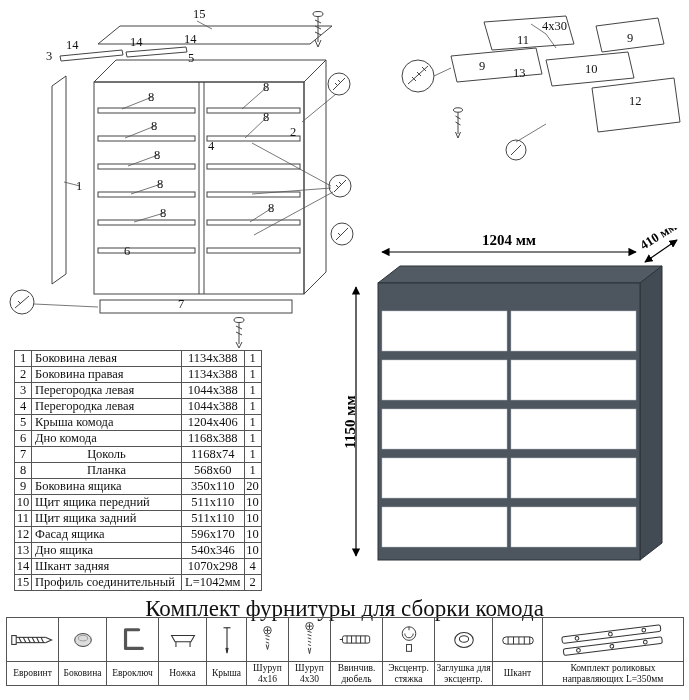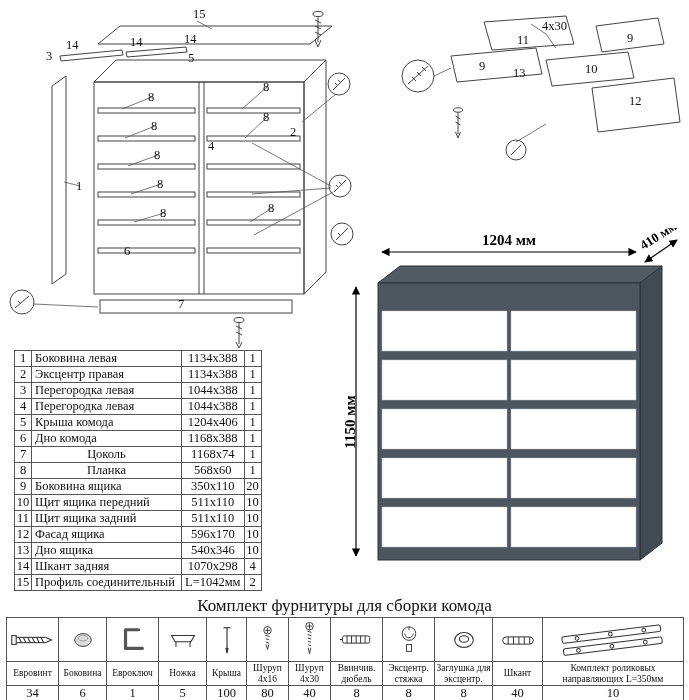--- a/index.html
+++ b/index.html
@@ -232,7 +232,7 @@
         </tr>
         <tr>
           <td class="num">2</td>
-          <td class="name">Эксцентр правая</td>
+          <td class="name">Боковина правая</td>
           <td class="size">1134x388</td>
           <td class="qty">1</td>
         </tr>

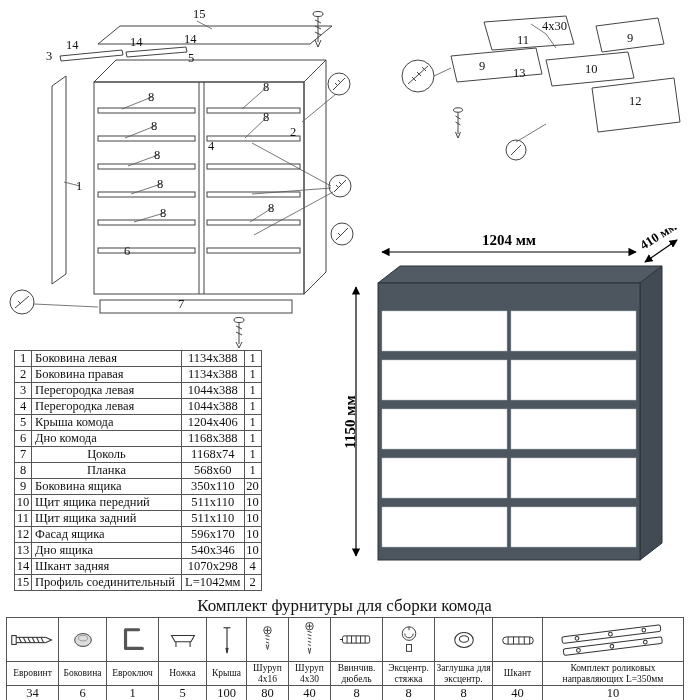--- a/index.html
+++ b/index.html
@@ -24,7 +24,7 @@
   .parts tr:nth-child(7) td.name,.parts tr:nth-child(8) td.name{text-align:center}
 
   
-  .hw-title{position:absolute;left:0;top:596px;width:689px;text-align:center;font-size:17px}
+  .hw-title{position:absolute;left:0;top:596px;width:689px;text-align:center;font-size:23px}
   .hw{position:absolute;left:6px;top:617px;border-collapse:collapse;table-layout:fixed;width:677px}
   .hw td{border:1px solid #555;text-align:center;vertical-align:middle;overflow:hidden}
   .hw .icon-cell{height:44px}

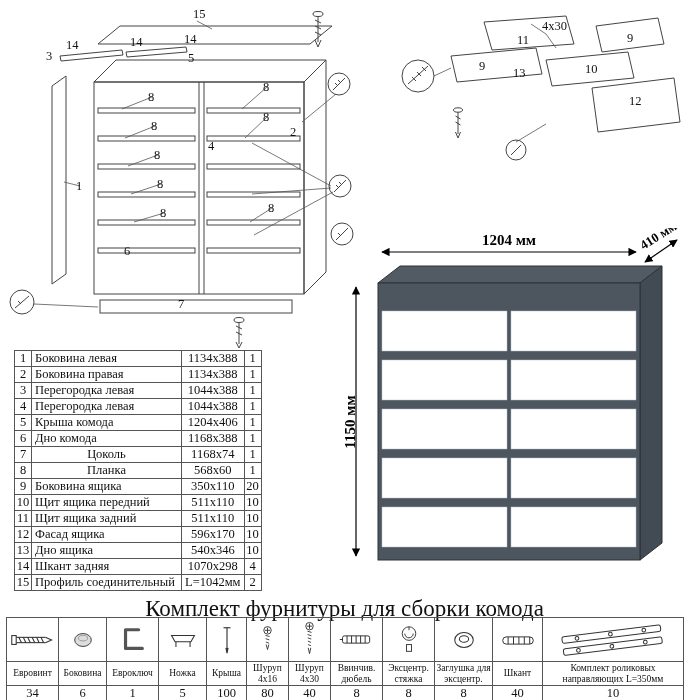--- a/index.html
+++ b/index.html
@@ -456,20 +456,6 @@
           <td class="name-cell">Шкант</td>
           <td class="name-cell">Комплект роликовых направляющих L=350мм</td>
         </tr>
-        <tr>
-          <td class="qty-cell">34</td>
-          <td class="qty-cell">6</td>
-          <td class="qty-cell">1</td>
-          <td class="qty-cell">5</td>
-          <td class="qty-cell">100</td>
-          <td class="qty-cell">80</td>
-          <td class="qty-cell">40</td>
-          <td class="qty-cell">8</td>
-          <td class="qty-cell">8</td>
-          <td class="qty-cell">8</td>
-          <td class="qty-cell">40</td>
-          <td class="qty-cell">10</td>
-        </tr>
       </tbody>
   </table>
 

